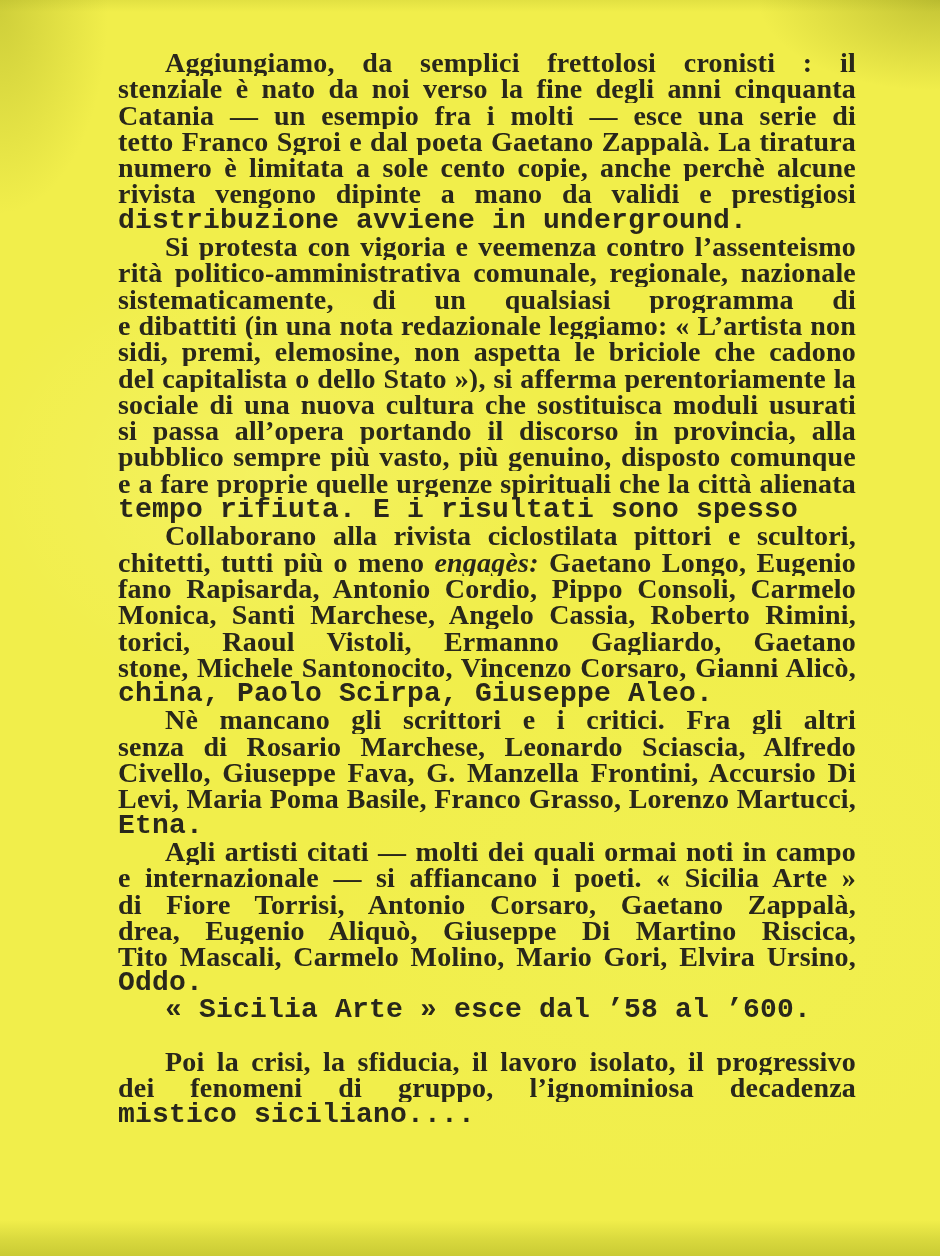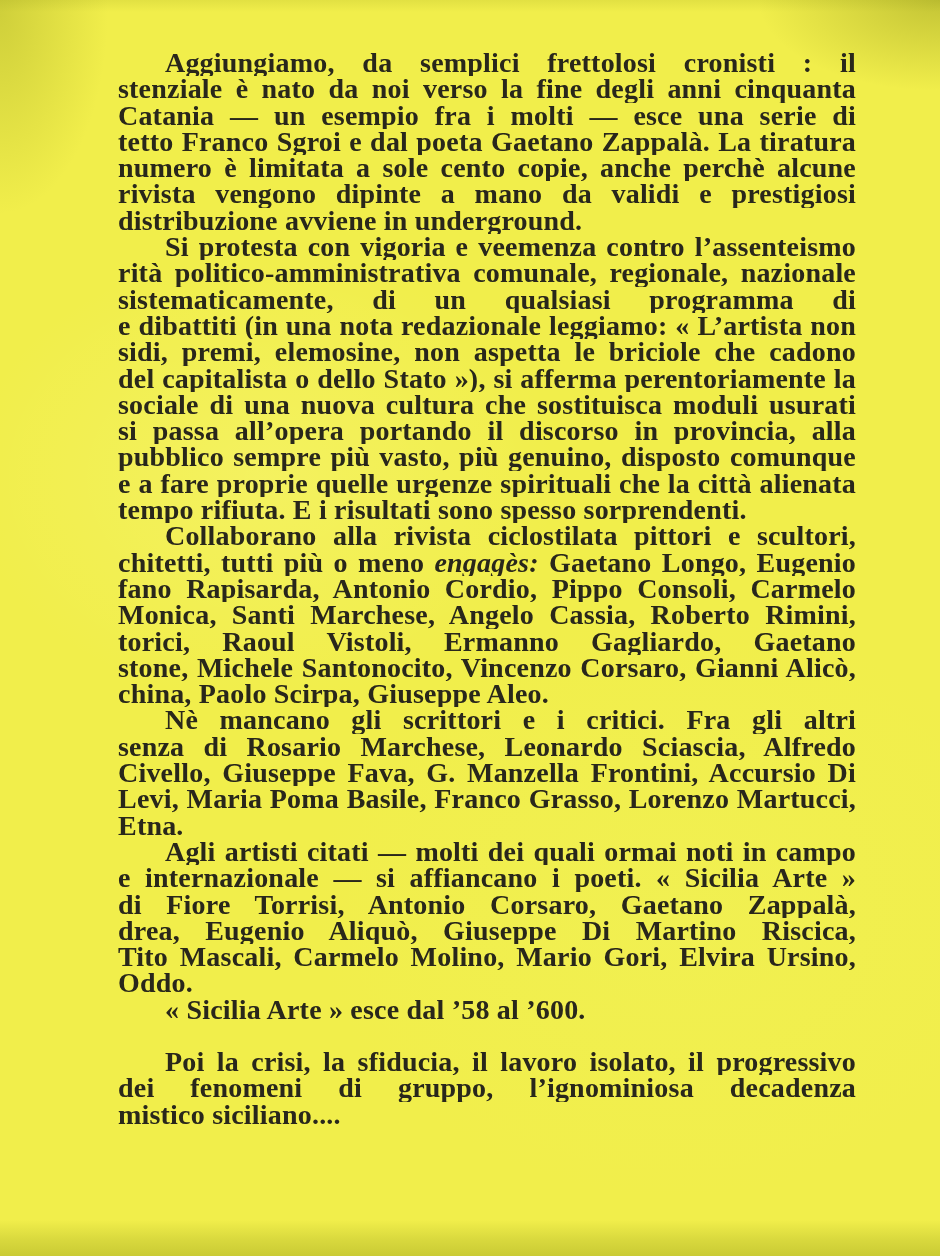--- a/index.html
+++ b/index.html
@@ -46,8 +46,9 @@
     text-align-last: justify;
   }
   .line.last {
-    text-align: right;
+    text-align: left;
     text-align-last: left;
+    font-family: Liberation Mono, monospace;
   }
   .line.first { text-indent: 47px; }
   .line i { font-style: italic; }

